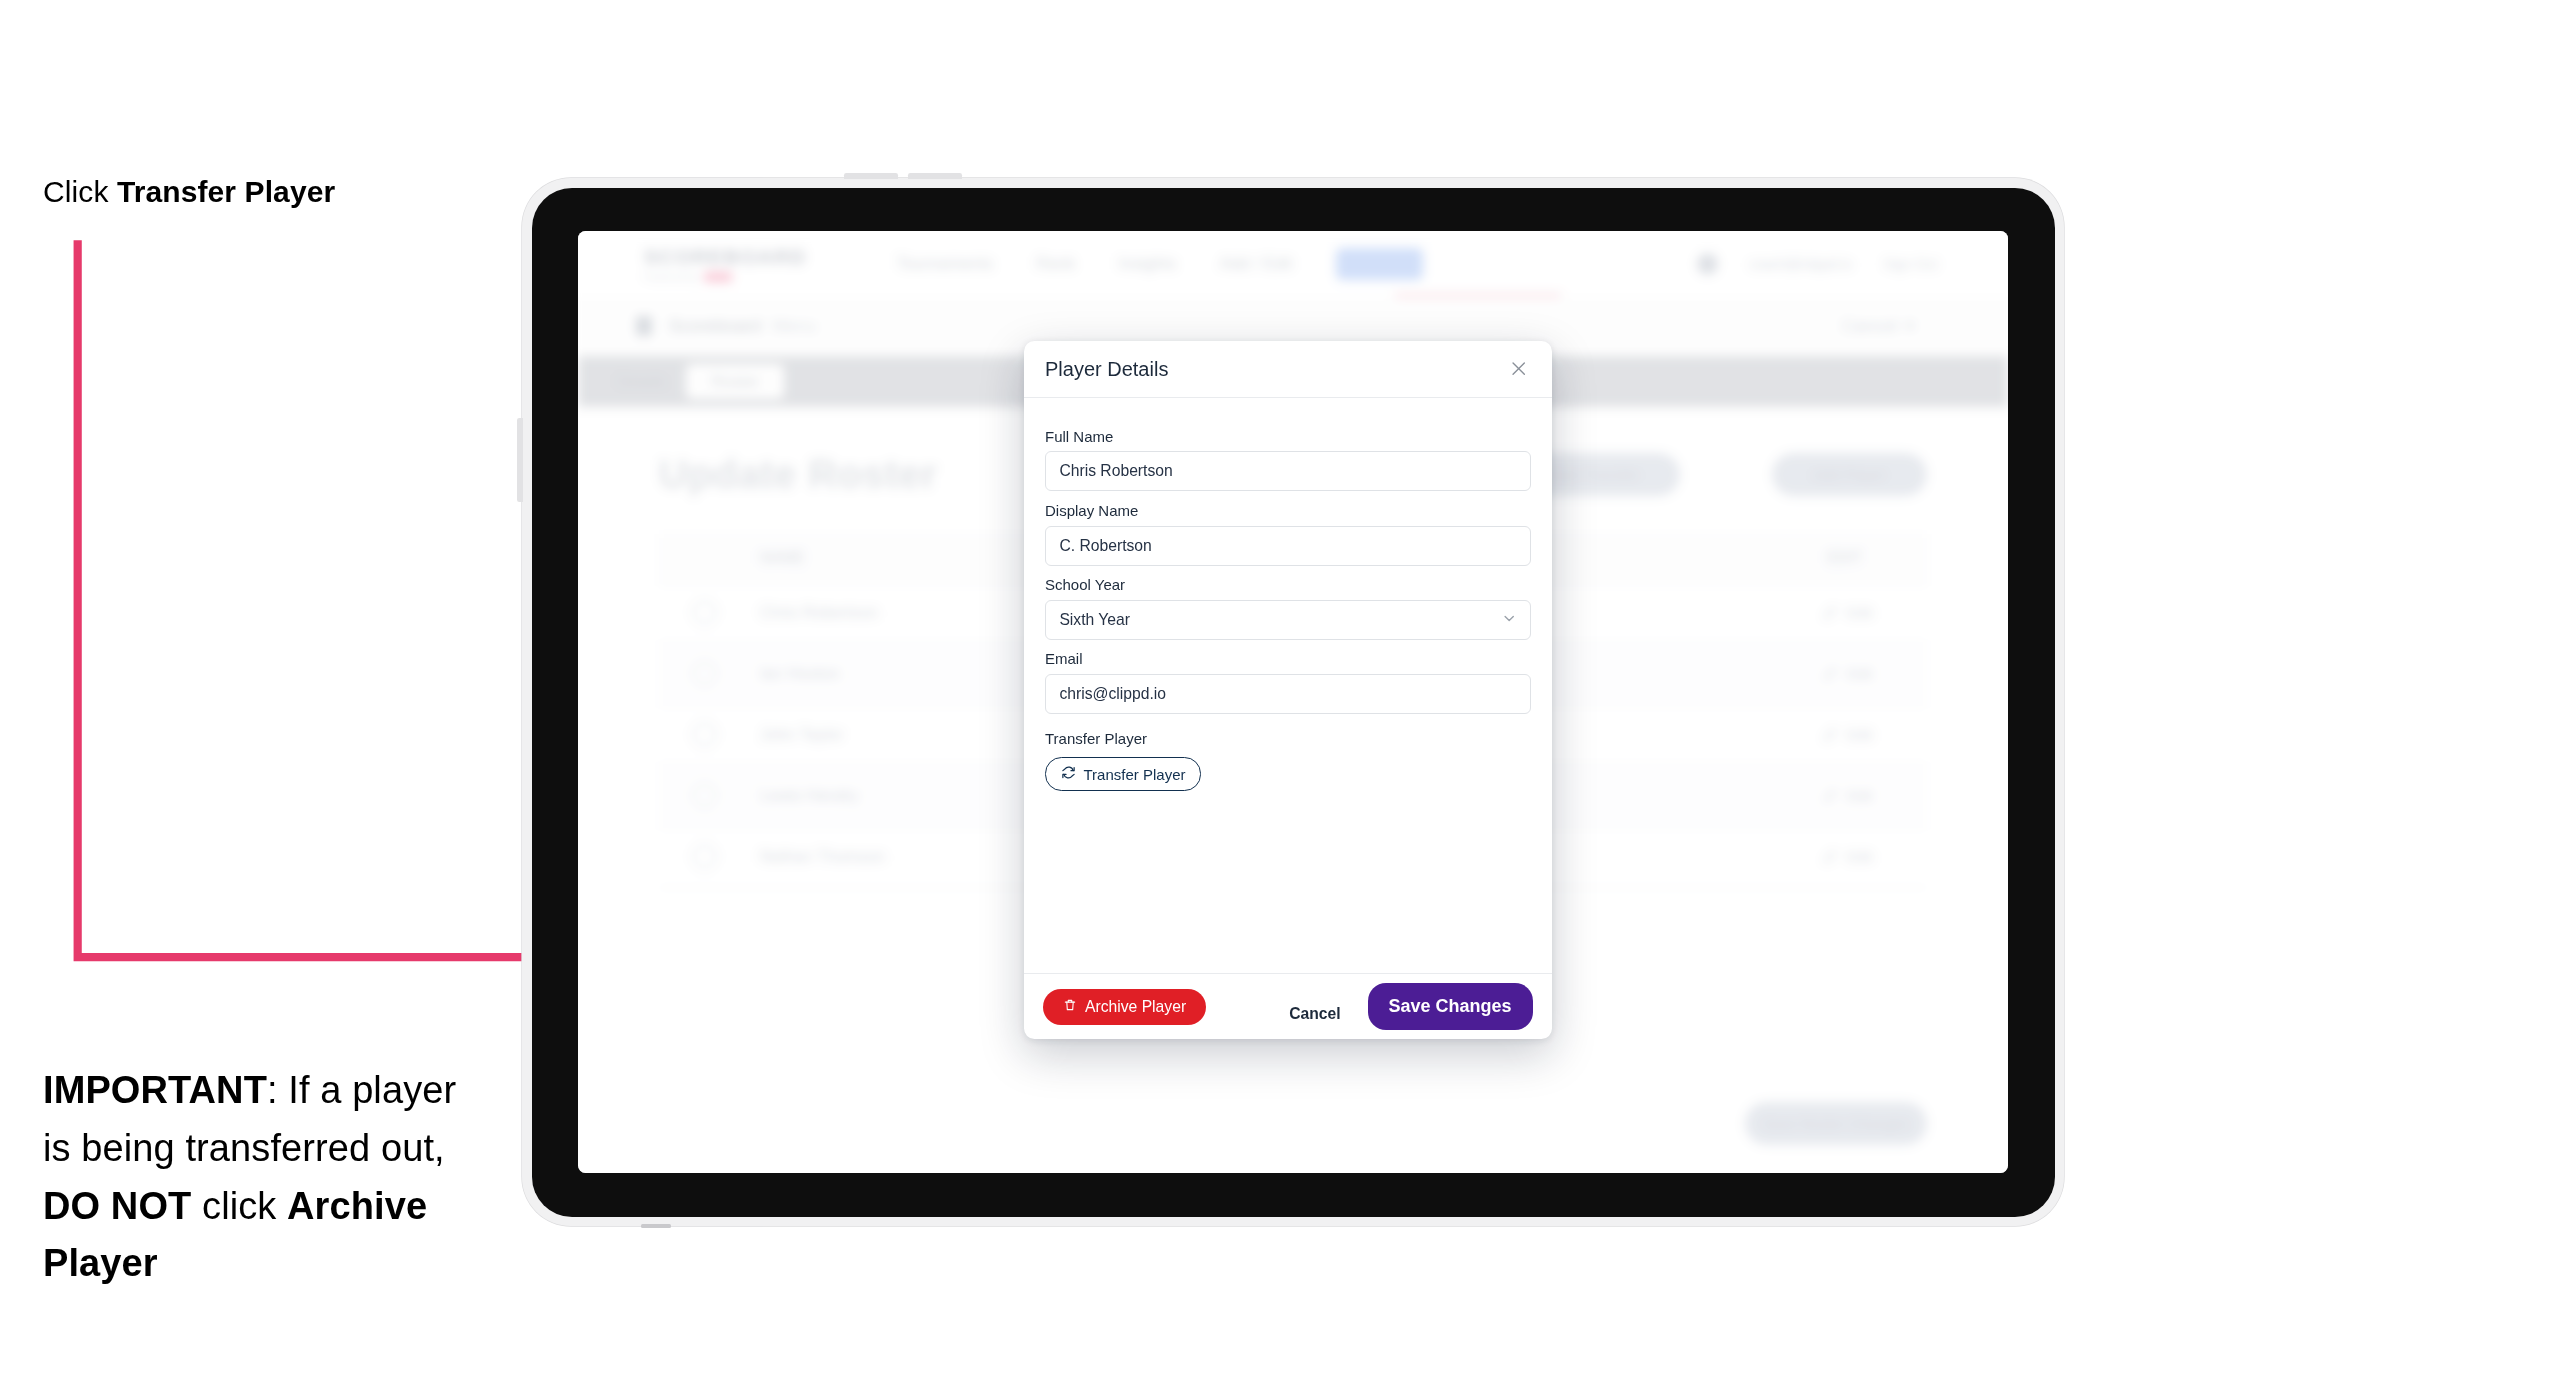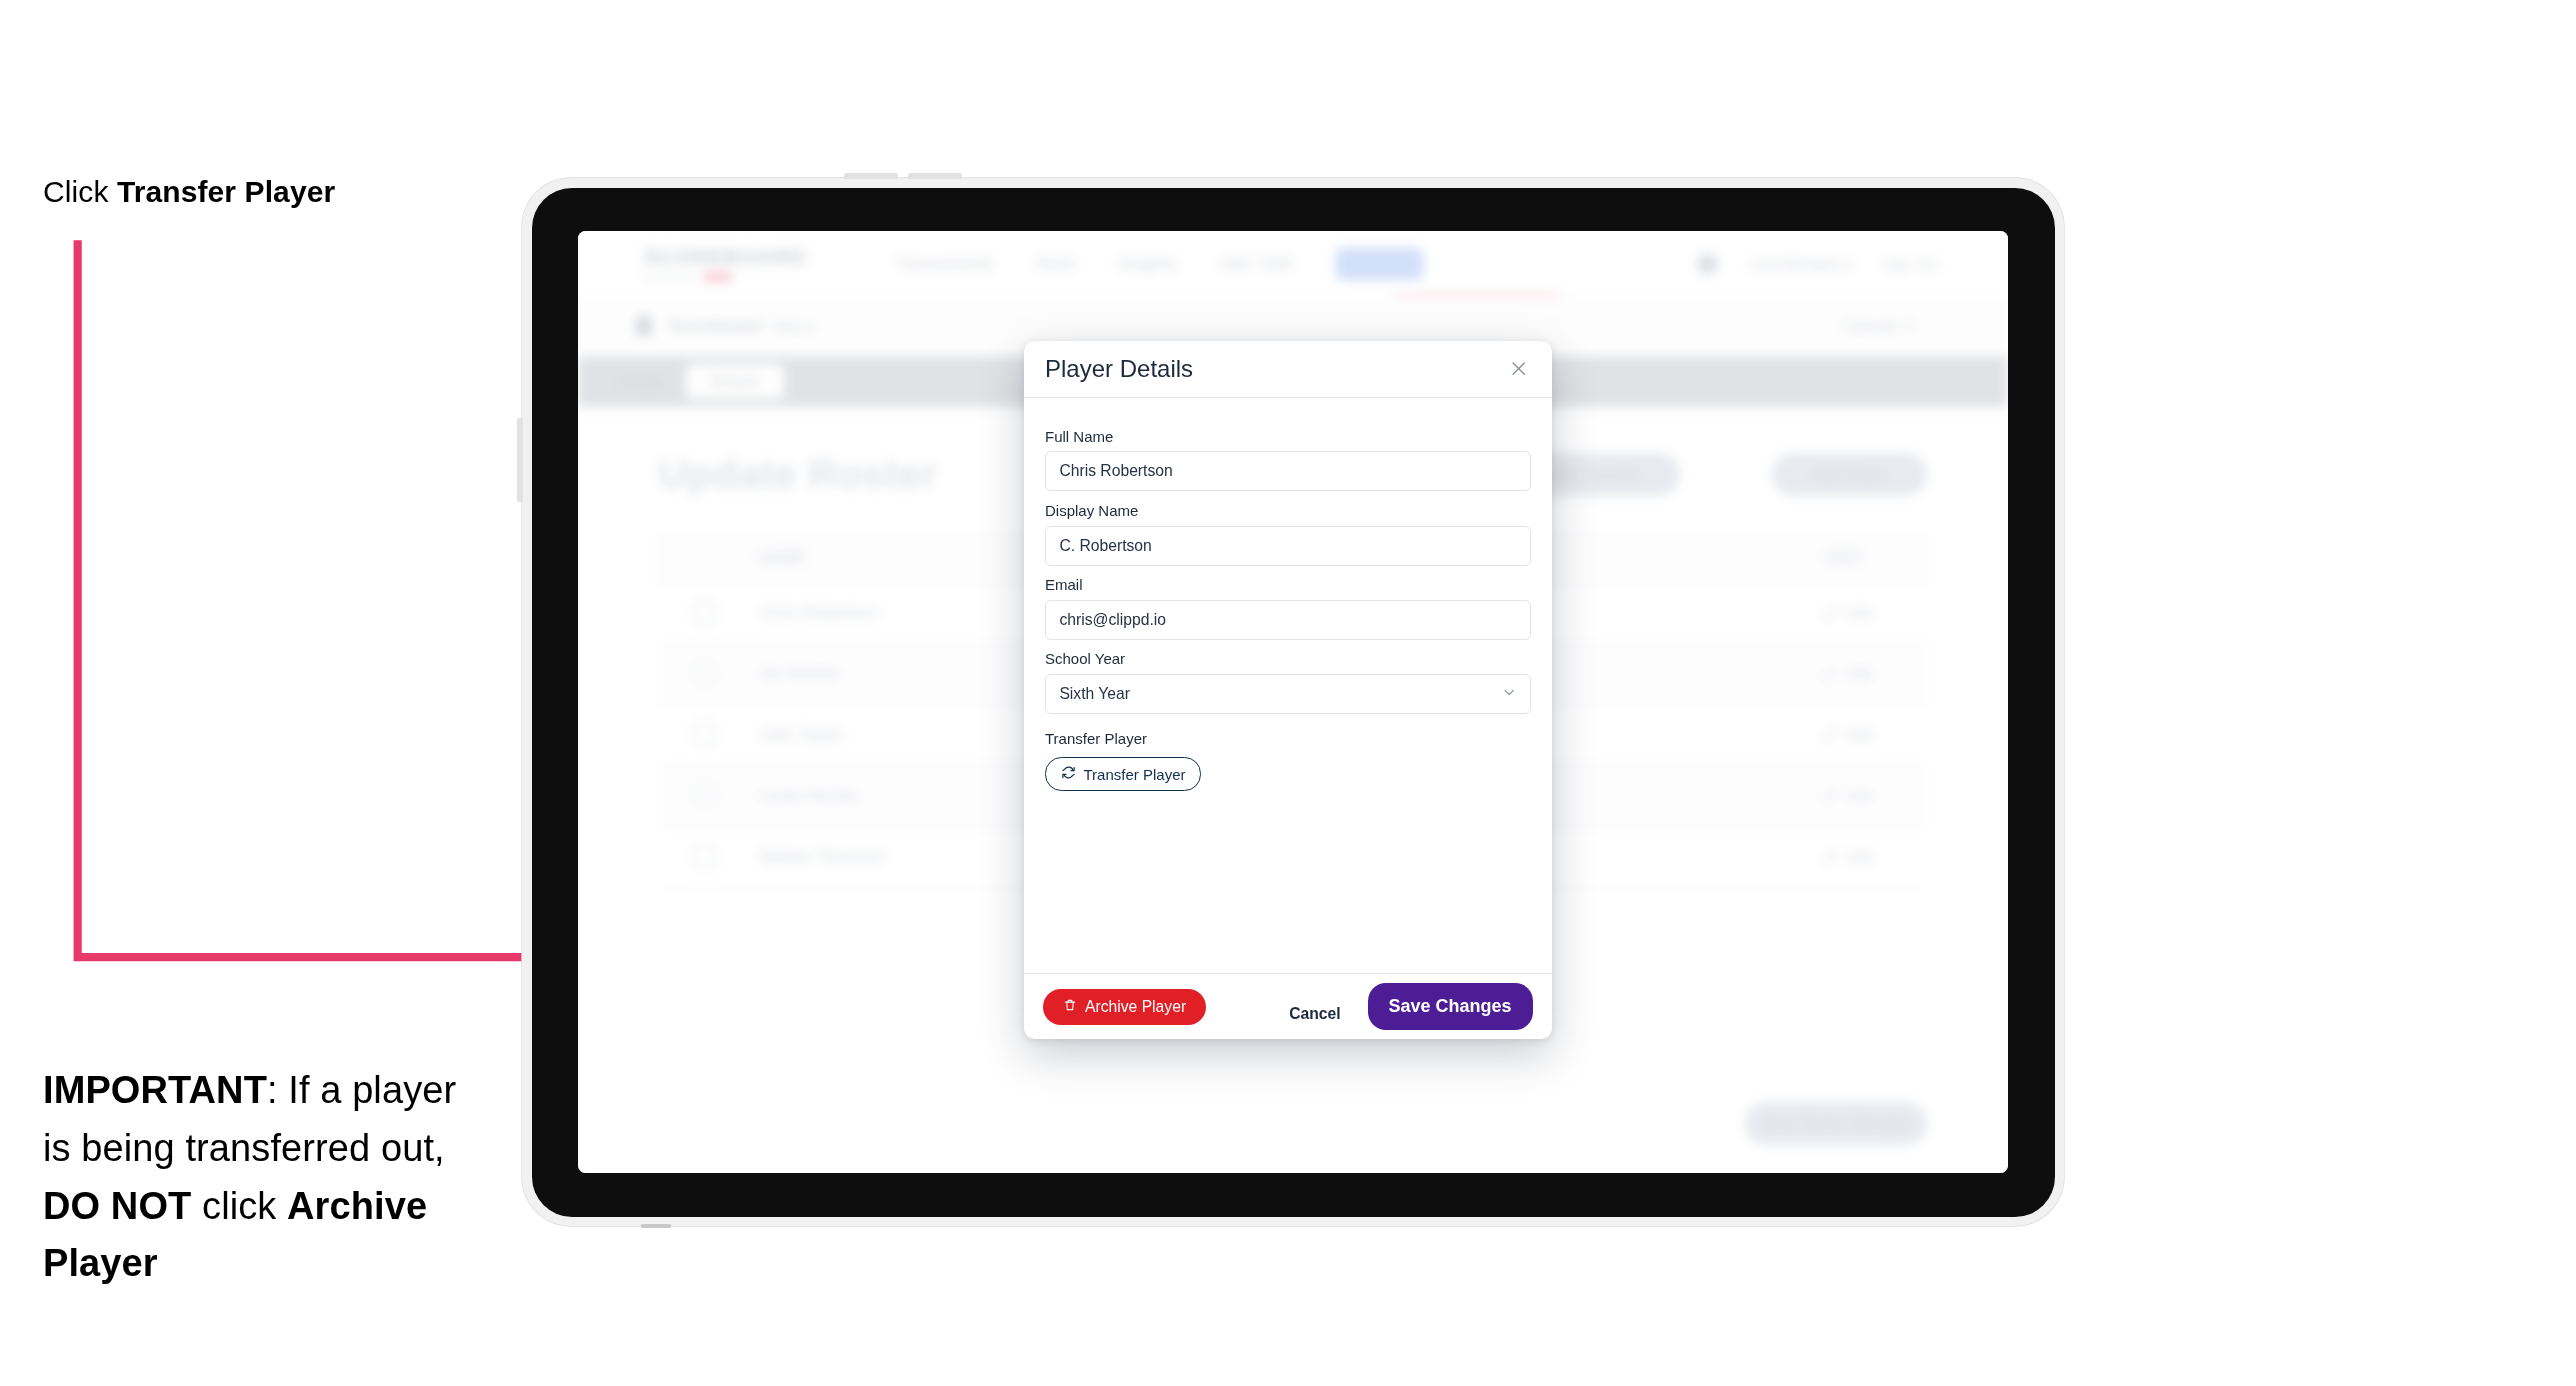--- a/index.html
+++ b/index.html
@@ -173,7 +173,7 @@
     display:flex; align-items:center; justify-content:space-between;
     padding: 0 21px 0 21px;
   }
-  .modal-title { font-size: 24px; color:#1d2a3b; font-weight: 400; }
+  .modal-title { font-size: 20px; color:#1d2a3b; font-weight: 400; }
   .close-x {
     width: 25px; height:25px; cursor:pointer; color:#8a9099;
     display:flex; align-items:center; justify-content:center;

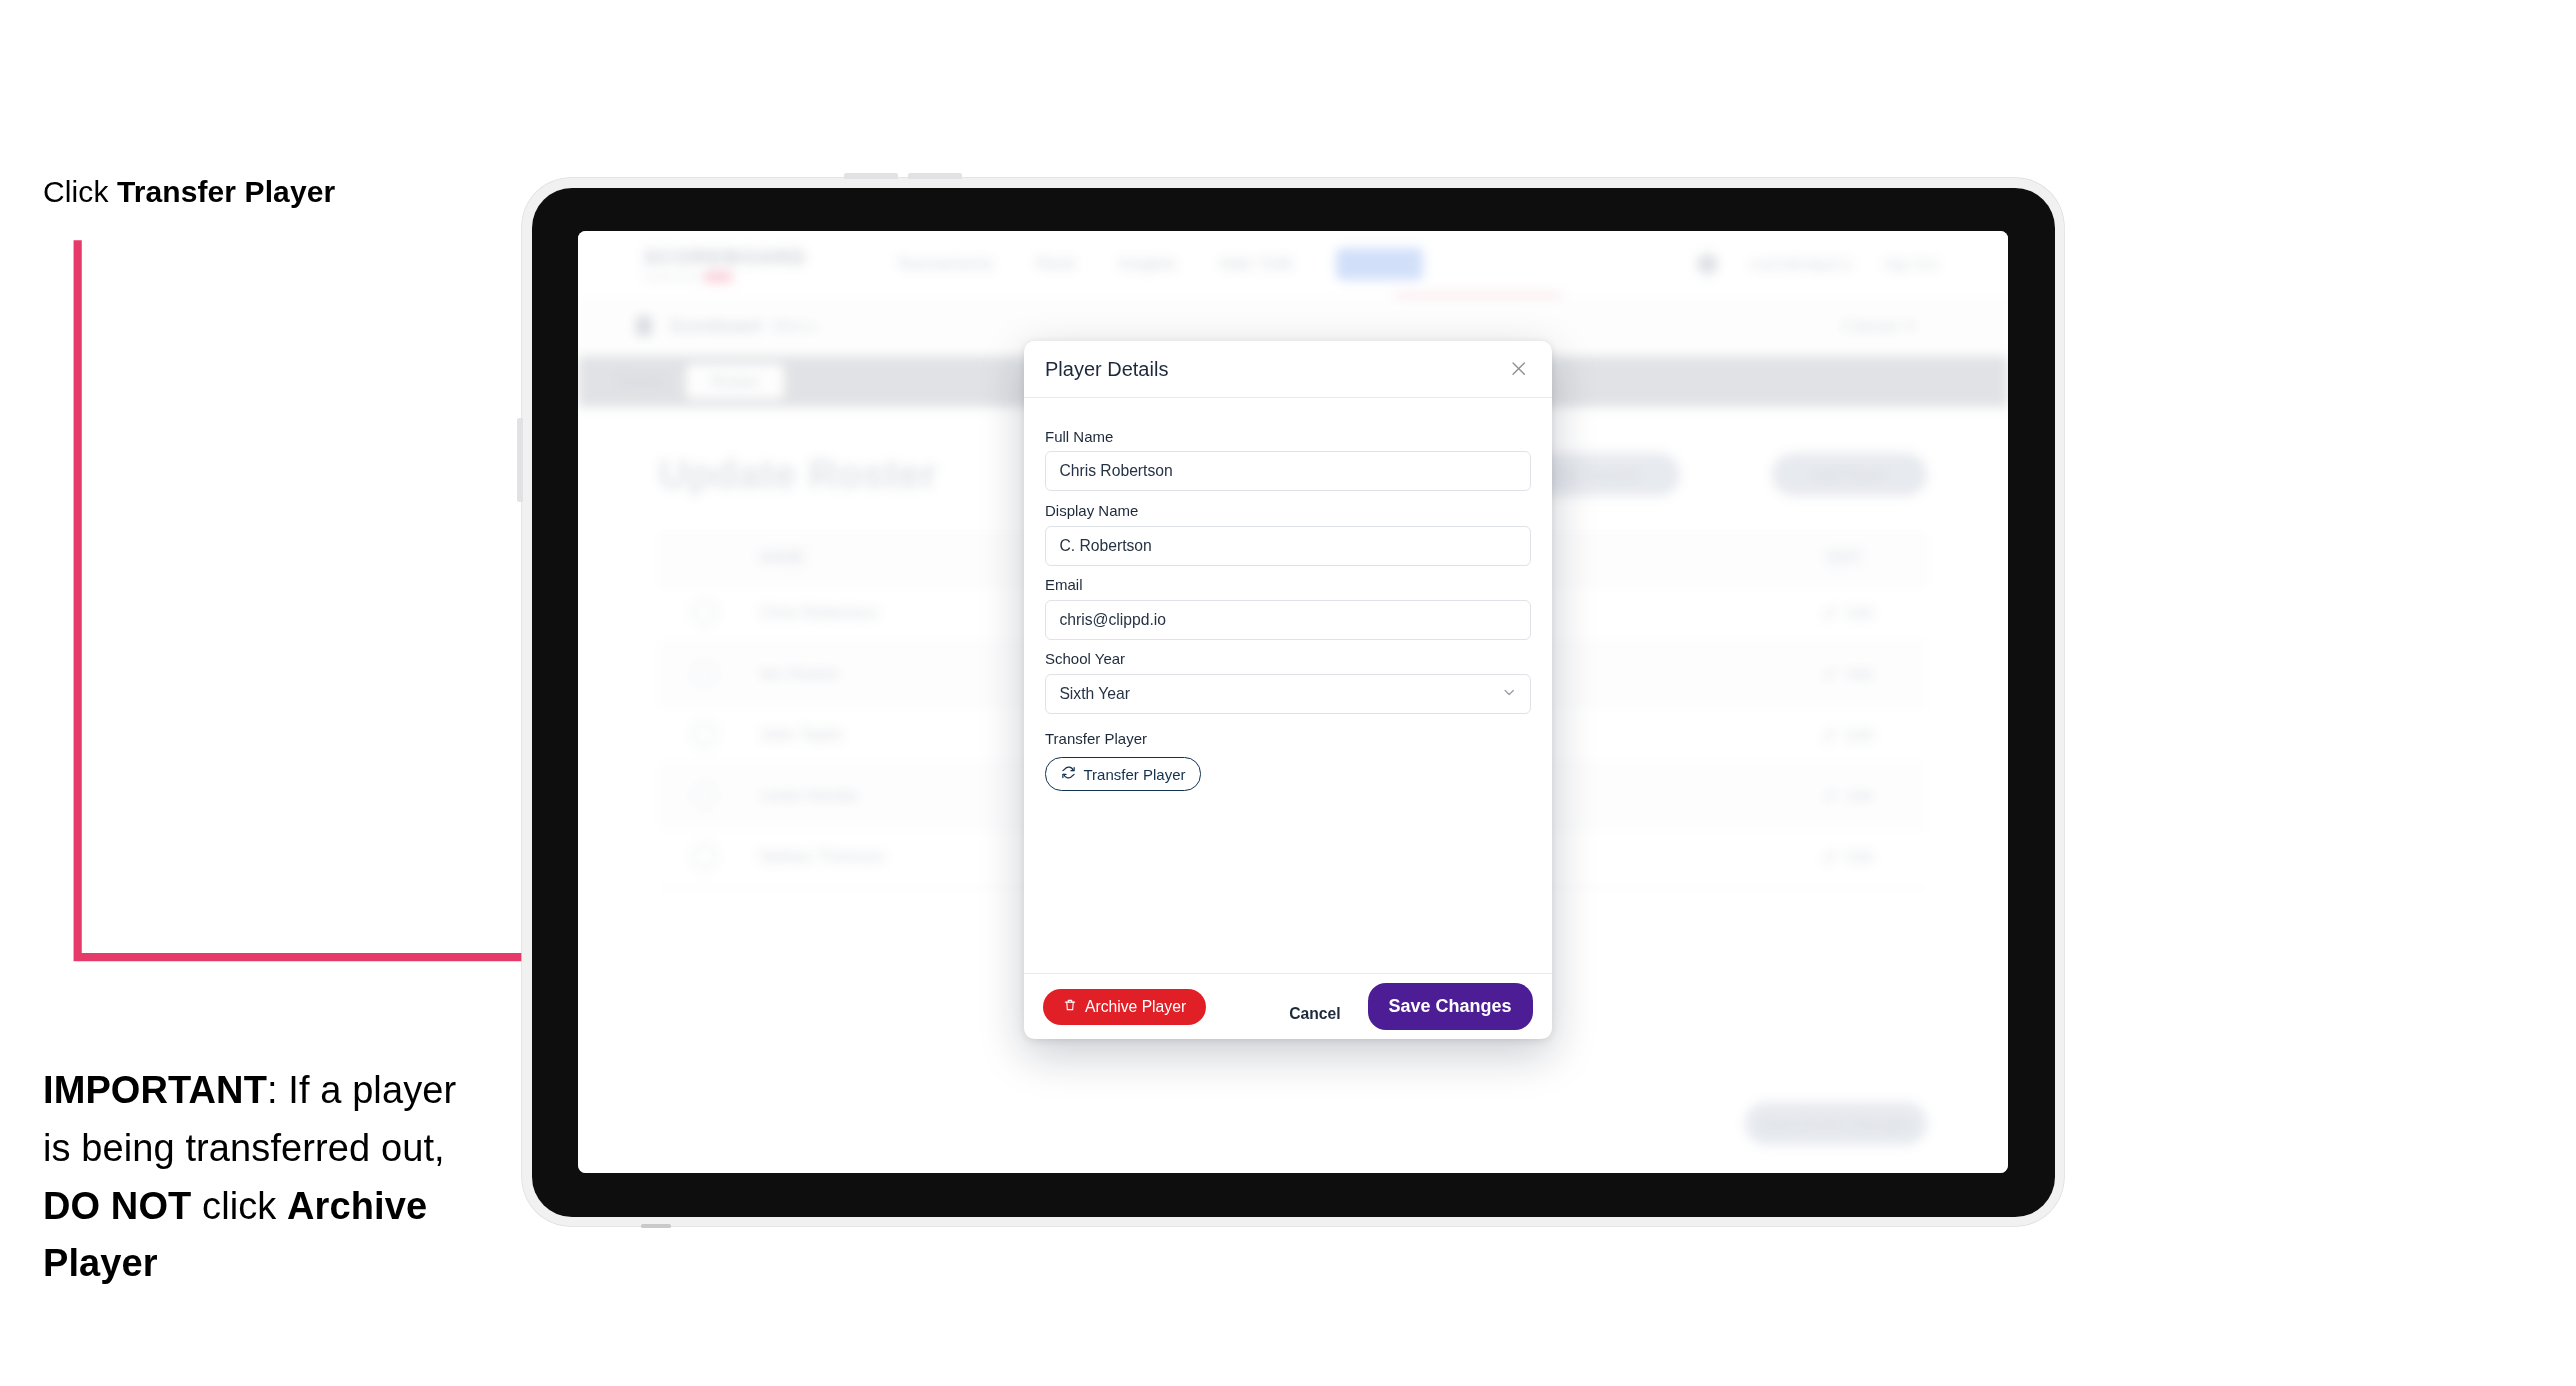--- a/index.html
+++ b/index.html
@@ -411,11 +411,6 @@
       </div>
 
       <div class="field">
-        <label class="field-label">Email</label>
-        <input class="field-input" value="chris@clippd.io" style="">
-      </div>
-
-      <div class="field">
         <label class="field-label">School Year</label>
         <div class="select-wrap">
           <input class="field-input" readonly="" value="Sixth Year" style="">
@@ -425,6 +420,11 @@
               </svg>
           </span>
         </div>
+      </div>
+
+      <div class="field">
+        <label class="field-label">Email</label>
+        <input class="field-input" value="chris@clippd.io" style="">
       </div>
 
       <div class="transfer-sec">

